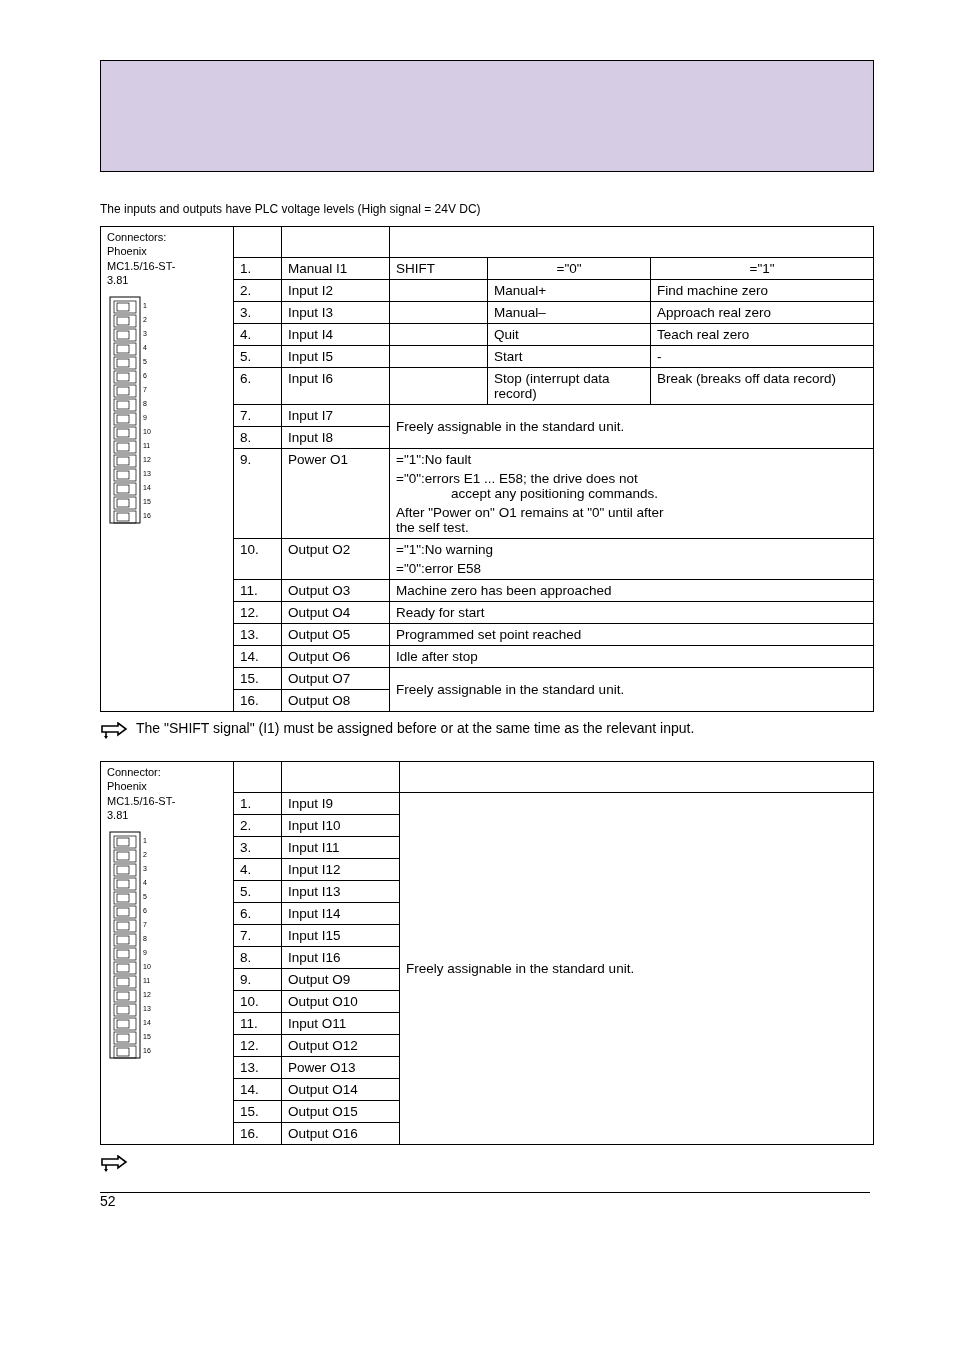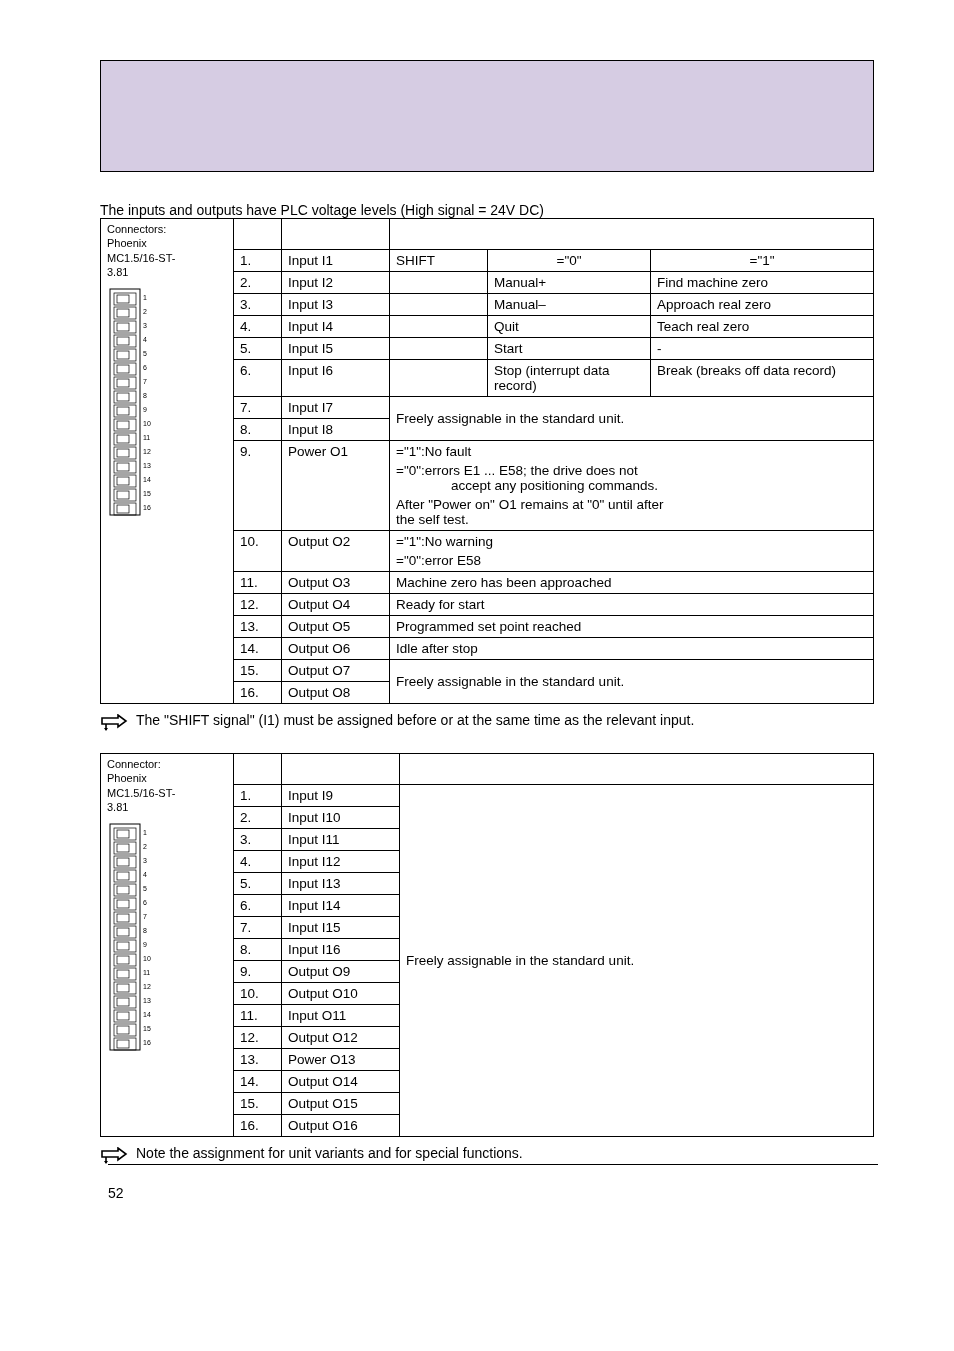--- a/index.html
+++ b/index.html
@@ -22,7 +22,8 @@
     margin-bottom: 30px;
   }
   .intro {
-    font-size: 14px;
+    font-size: 12px;
+    margin-bottom: 10px;
   }
   table.main {
     border-collapse: collapse;

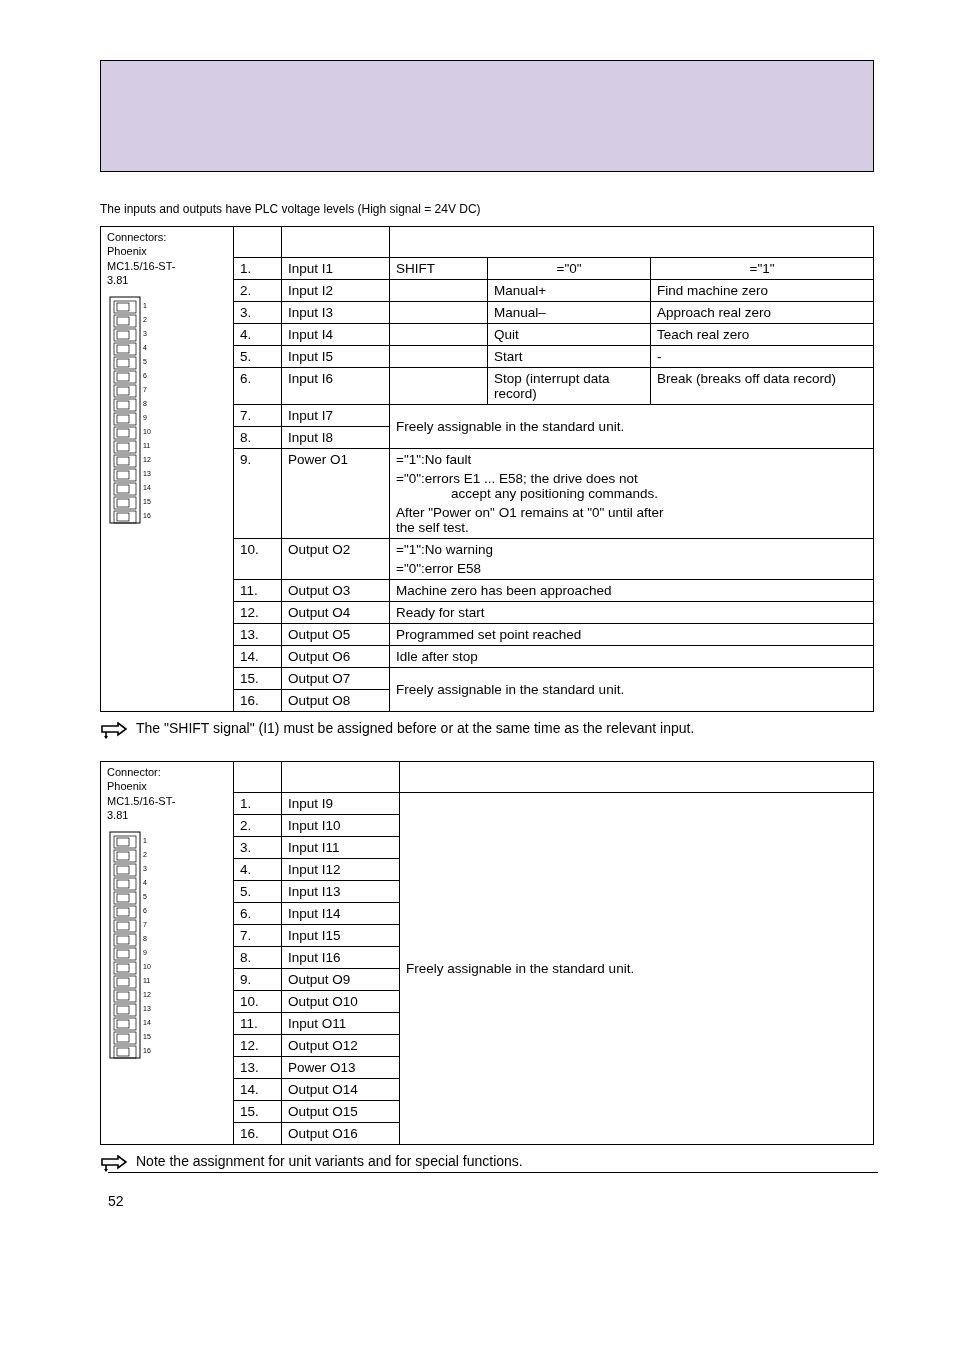--- a/index.html
+++ b/index.html
@@ -168,7 +168,7 @@
     </tr>
     <tr>
       <td>1.</td>
-      <td>Input I1</td>
+      <td>Manual I1</td>
       <td style="width:85px">SHIFT</td>
       <td class="center" style="width:150px">="0"</td>
       <td class="center">="1"</td>

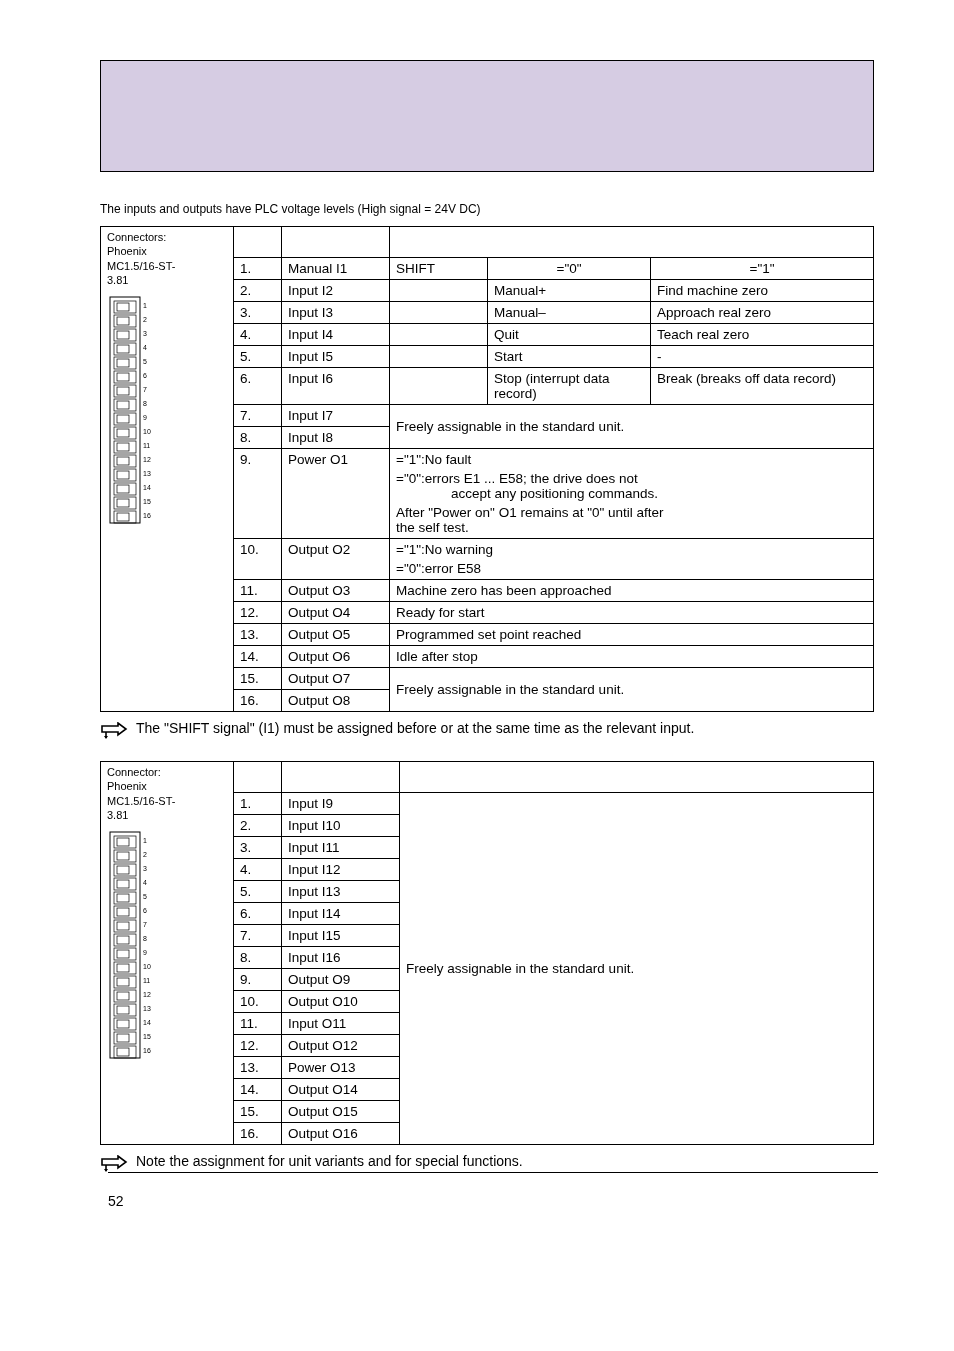--- a/index.html
+++ b/index.html
@@ -425,7 +425,6 @@
           <path d="M4 14 L8 14 L6 17 Z" fill="#000"></path>
         </svg>
     </span>
-    <span>Note the assignment for unit variants and for special functions.</span>
   </div>
 
   <div class="pagenum">52</div>

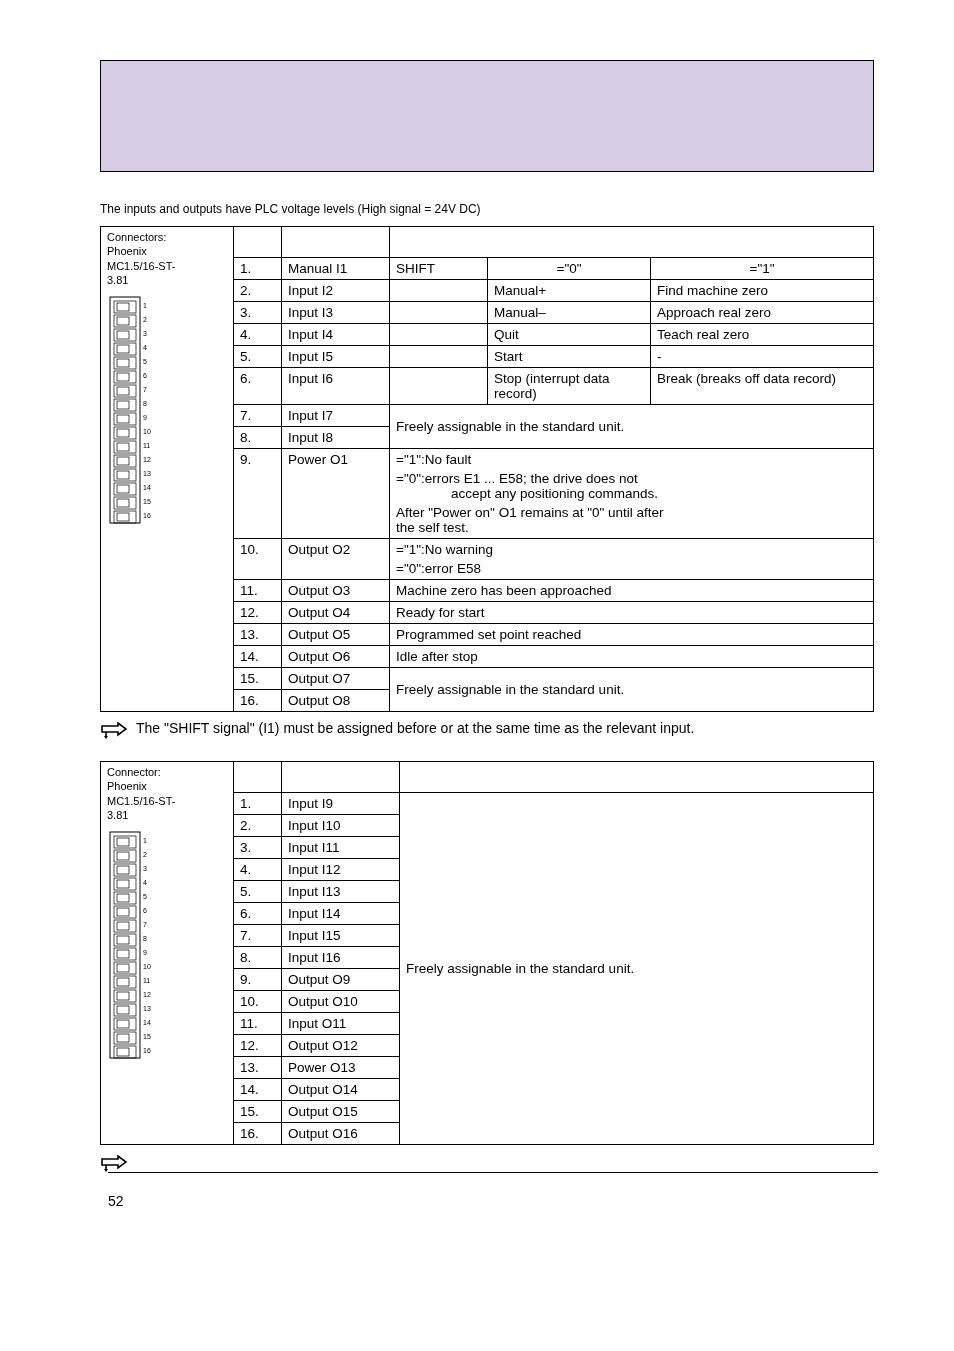--- a/index.html
+++ b/index.html
@@ -61,12 +61,12 @@
   }
   .pagenum {
     position: absolute;
-    left: 108px;
+    left: 100px;
     bottom: 15px;
     font-size: 14px;
     border-top: 1px solid #000;
     width: 770px;
-    padding-top: 20px;
+    padding-top: 0;
   }
   .center { text-align: center !important; }
   .pad-indent { padding-left: 55px; }

